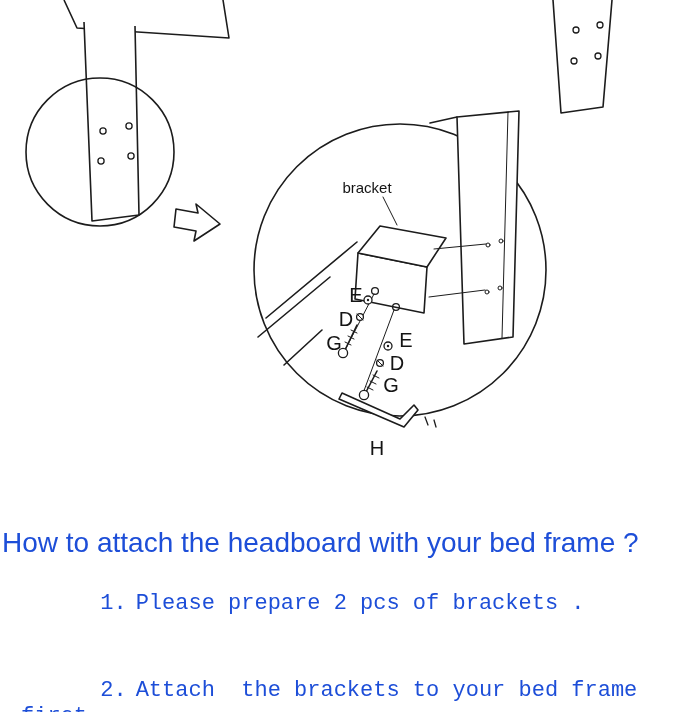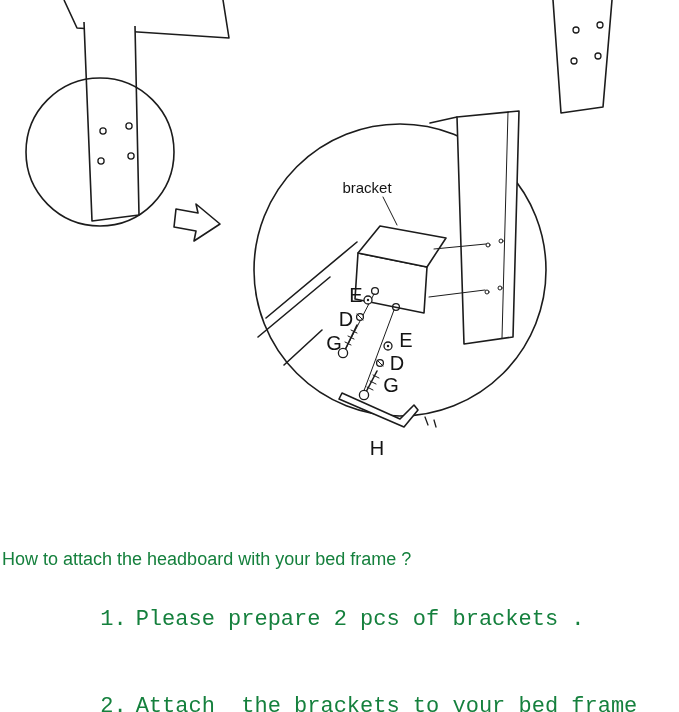--- a/index.html
+++ b/index.html
@@ -5,7 +5,7 @@
   html,body{margin:0;padding:0;background:#ffffff;}
   .canvas{
     position:relative;width:679px;height:712px;background:#ffffff;
-    font-family:"Liberation Sans",sans-serif;color:#15803d;overflow:hidden;
+    font-family:"Liberation Sans",sans-serif;color:#1d4ed8;overflow:hidden;
   }
   .diagram{position:absolute;top:0;left:0;}
   

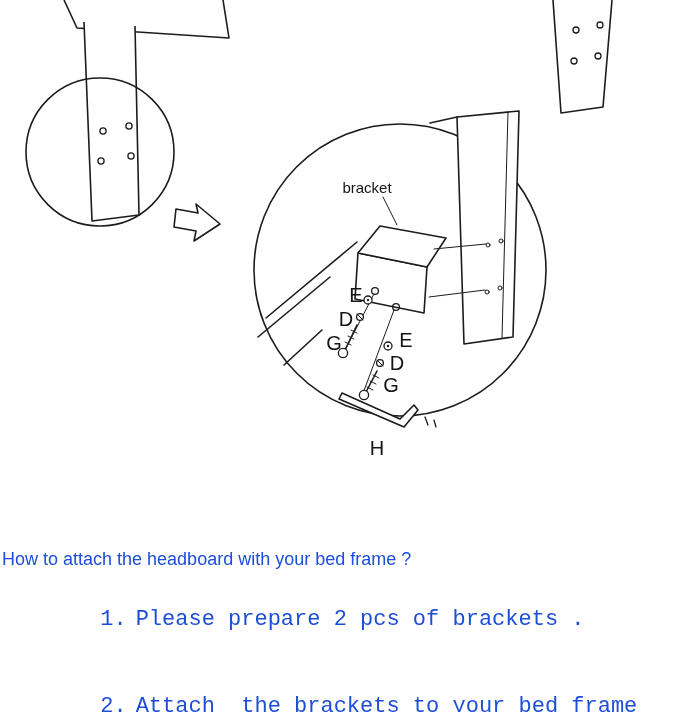--- a/index.html
+++ b/index.html
@@ -18,7 +18,7 @@
   .small-lbl{font-family:"Liberation Sans",sans-serif;font-size:15px;fill:#141414;}
   
   .instructions{position:absolute;left:0;top:530px;width:679px;}
-  .heading{font-size:18px;line-height:26px;margin:16px 0 9px 2px;white-space:pre-wrap;}
+  .heading{font-size:28px;line-height:26px;margin:0 0 9px 2px;white-space:pre-wrap;}
   .step{font-size:22px;line-height:26px;margin:0 0 9px 21px;white-space:pre-wrap;font-family:Liberation Mono, monospace;}
   .step .num{margin-right:9px;}
 </style>

